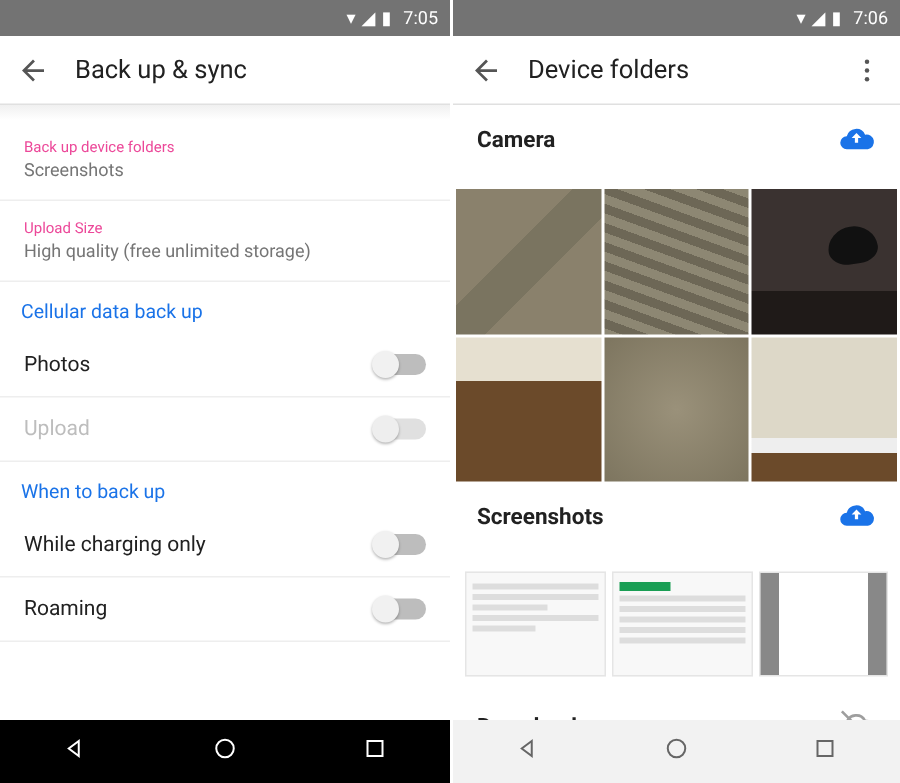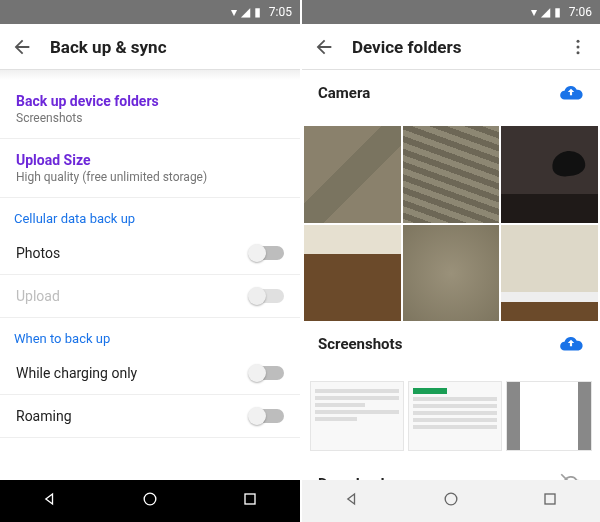--- a/index.html
+++ b/index.html
@@ -9,7 +9,7 @@
   .statusbar { height: 24px; background: #737373; color: #fff; display: flex; align-items: center; justify-content: flex-end; padding: 0 8px; font-size: 12px; gap: 4px; }
   .statusbar .time { margin-left: 4px; }
   .appbar { height: 46px; background: #fff; display: flex; align-items: center; padding: 0 10px; gap: 16px; border-bottom: 1px solid #e0e0e0; }
-  .appbar .title { font-size: 17px; font-weight: 700; color: #212121; flex: 1; }
+  .appbar .title { font-size: 17px; font-weight: 400; color: #212121; flex: 1; }
   .iconbtn { width: 24px; height: 24px; display: flex; align-items: center; justify-content: center; color: #555; }
   .content { flex: 1; overflow: hidden; background: #fff; }
   .scroll-shadow { height: 10px; background: linear-gradient(#f0f0f0,#fff); }

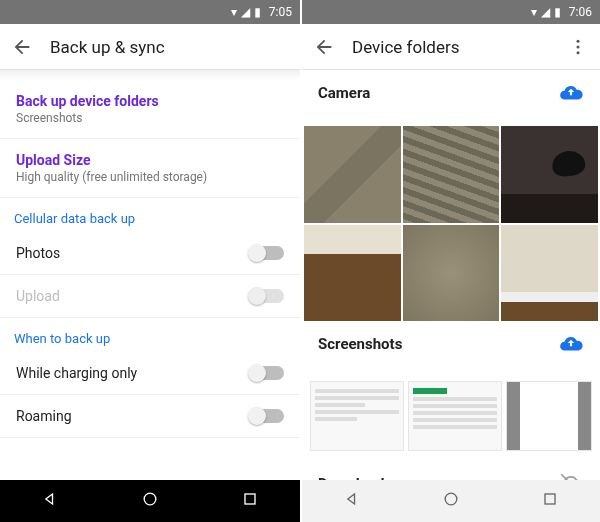--- a/index.html
+++ b/index.html
@@ -14,7 +14,7 @@
   .content { flex: 1; overflow: hidden; background: #fff; }
   .scroll-shadow { height: 10px; background: linear-gradient(#f0f0f0,#fff); }
   .row { padding: 13px 16px; border-bottom: 1px solid #eee; }
-  .row .primary { font-size: 14px; color: #6d28d9; font-weight: bold; }
+  .row .primary { font-size: 10px; color: #ec4899; }
   .row .secondary { font-size: 12px; color: #757575; margin-top: 2px; }
   .section { padding: 13px 14px 6px; font-size: 13px; color: #1a73e8; font-weight: 400; border-bottom: none; }
   .toggle-row { display: flex; align-items: center; justify-content: space-between; padding: 13px 16px; border-bottom: 1px solid #eee; }

